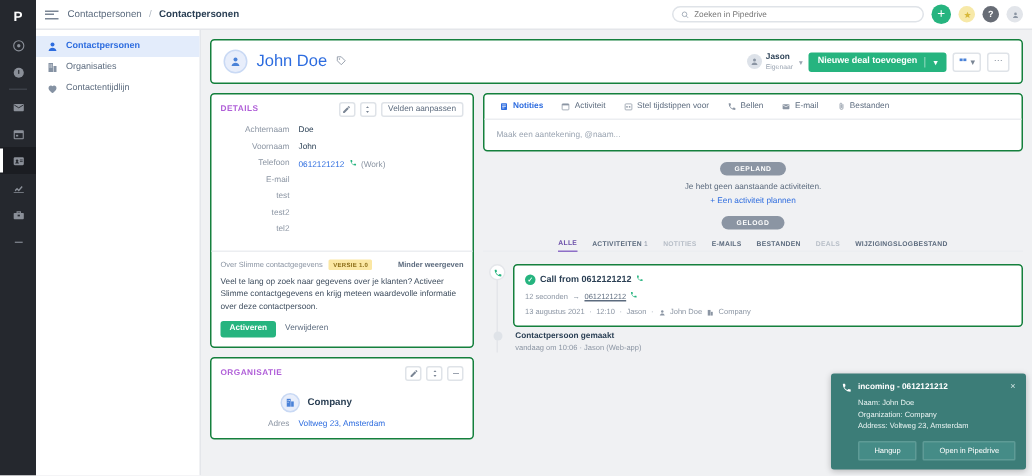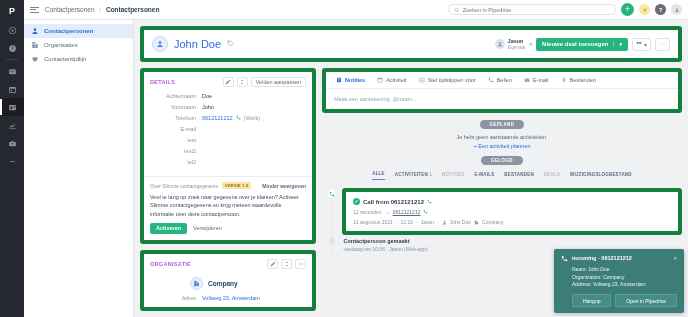--- a/index.html
+++ b/index.html
@@ -85,7 +85,7 @@
     position: absolute; left: 134px; top: 20px; right: 0; bottom: 0;
     overflow: hidden; padding: 6px;
   }
-  .card { background: #fff; border: 4px solid #15803d; border-radius: 3px; }
+  .card { background: #fff; border: 1px solid #15803d; border-radius: 3px; }
 
   
   .personhead {

